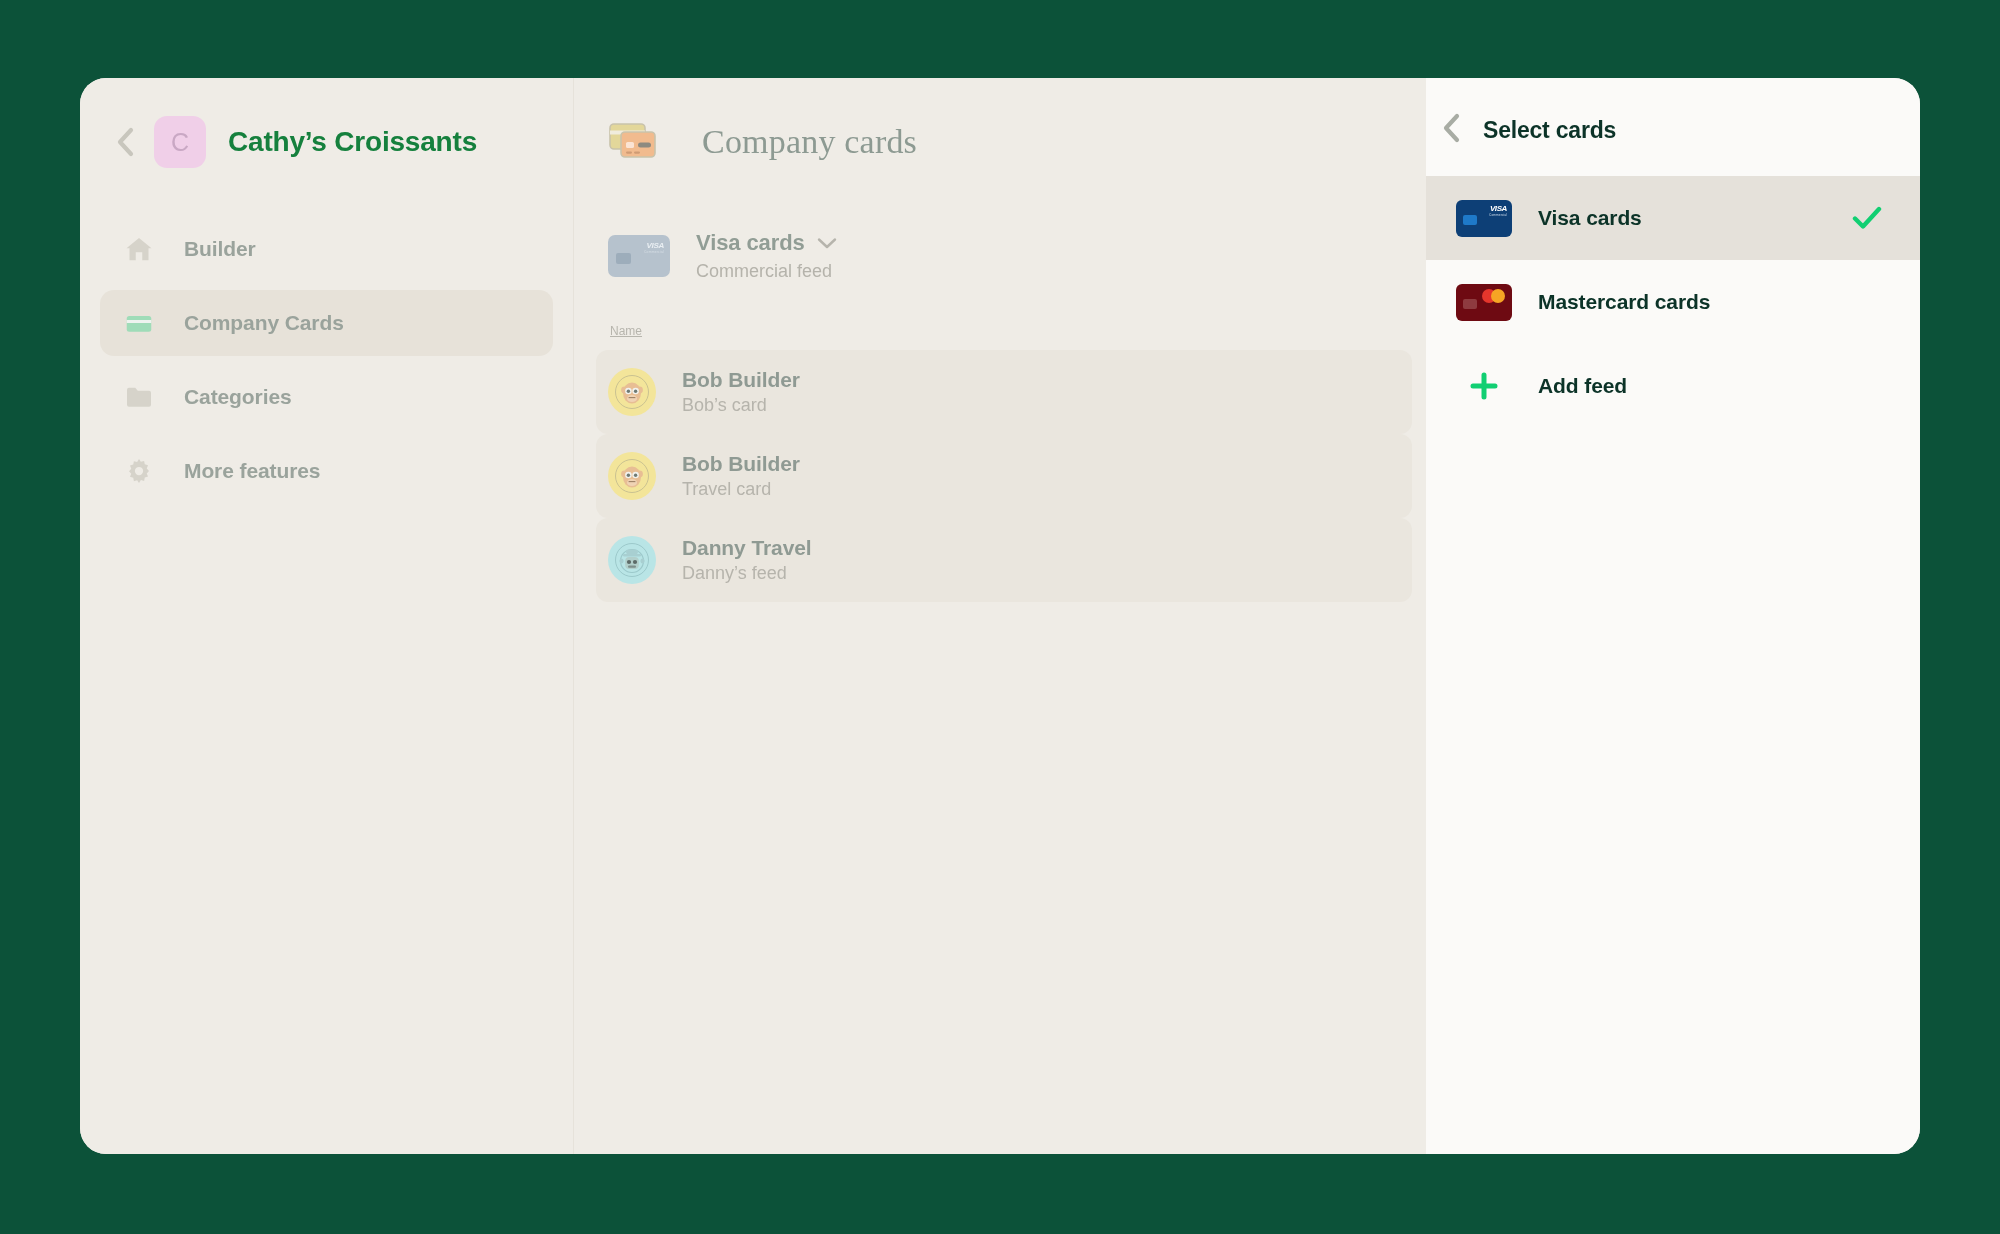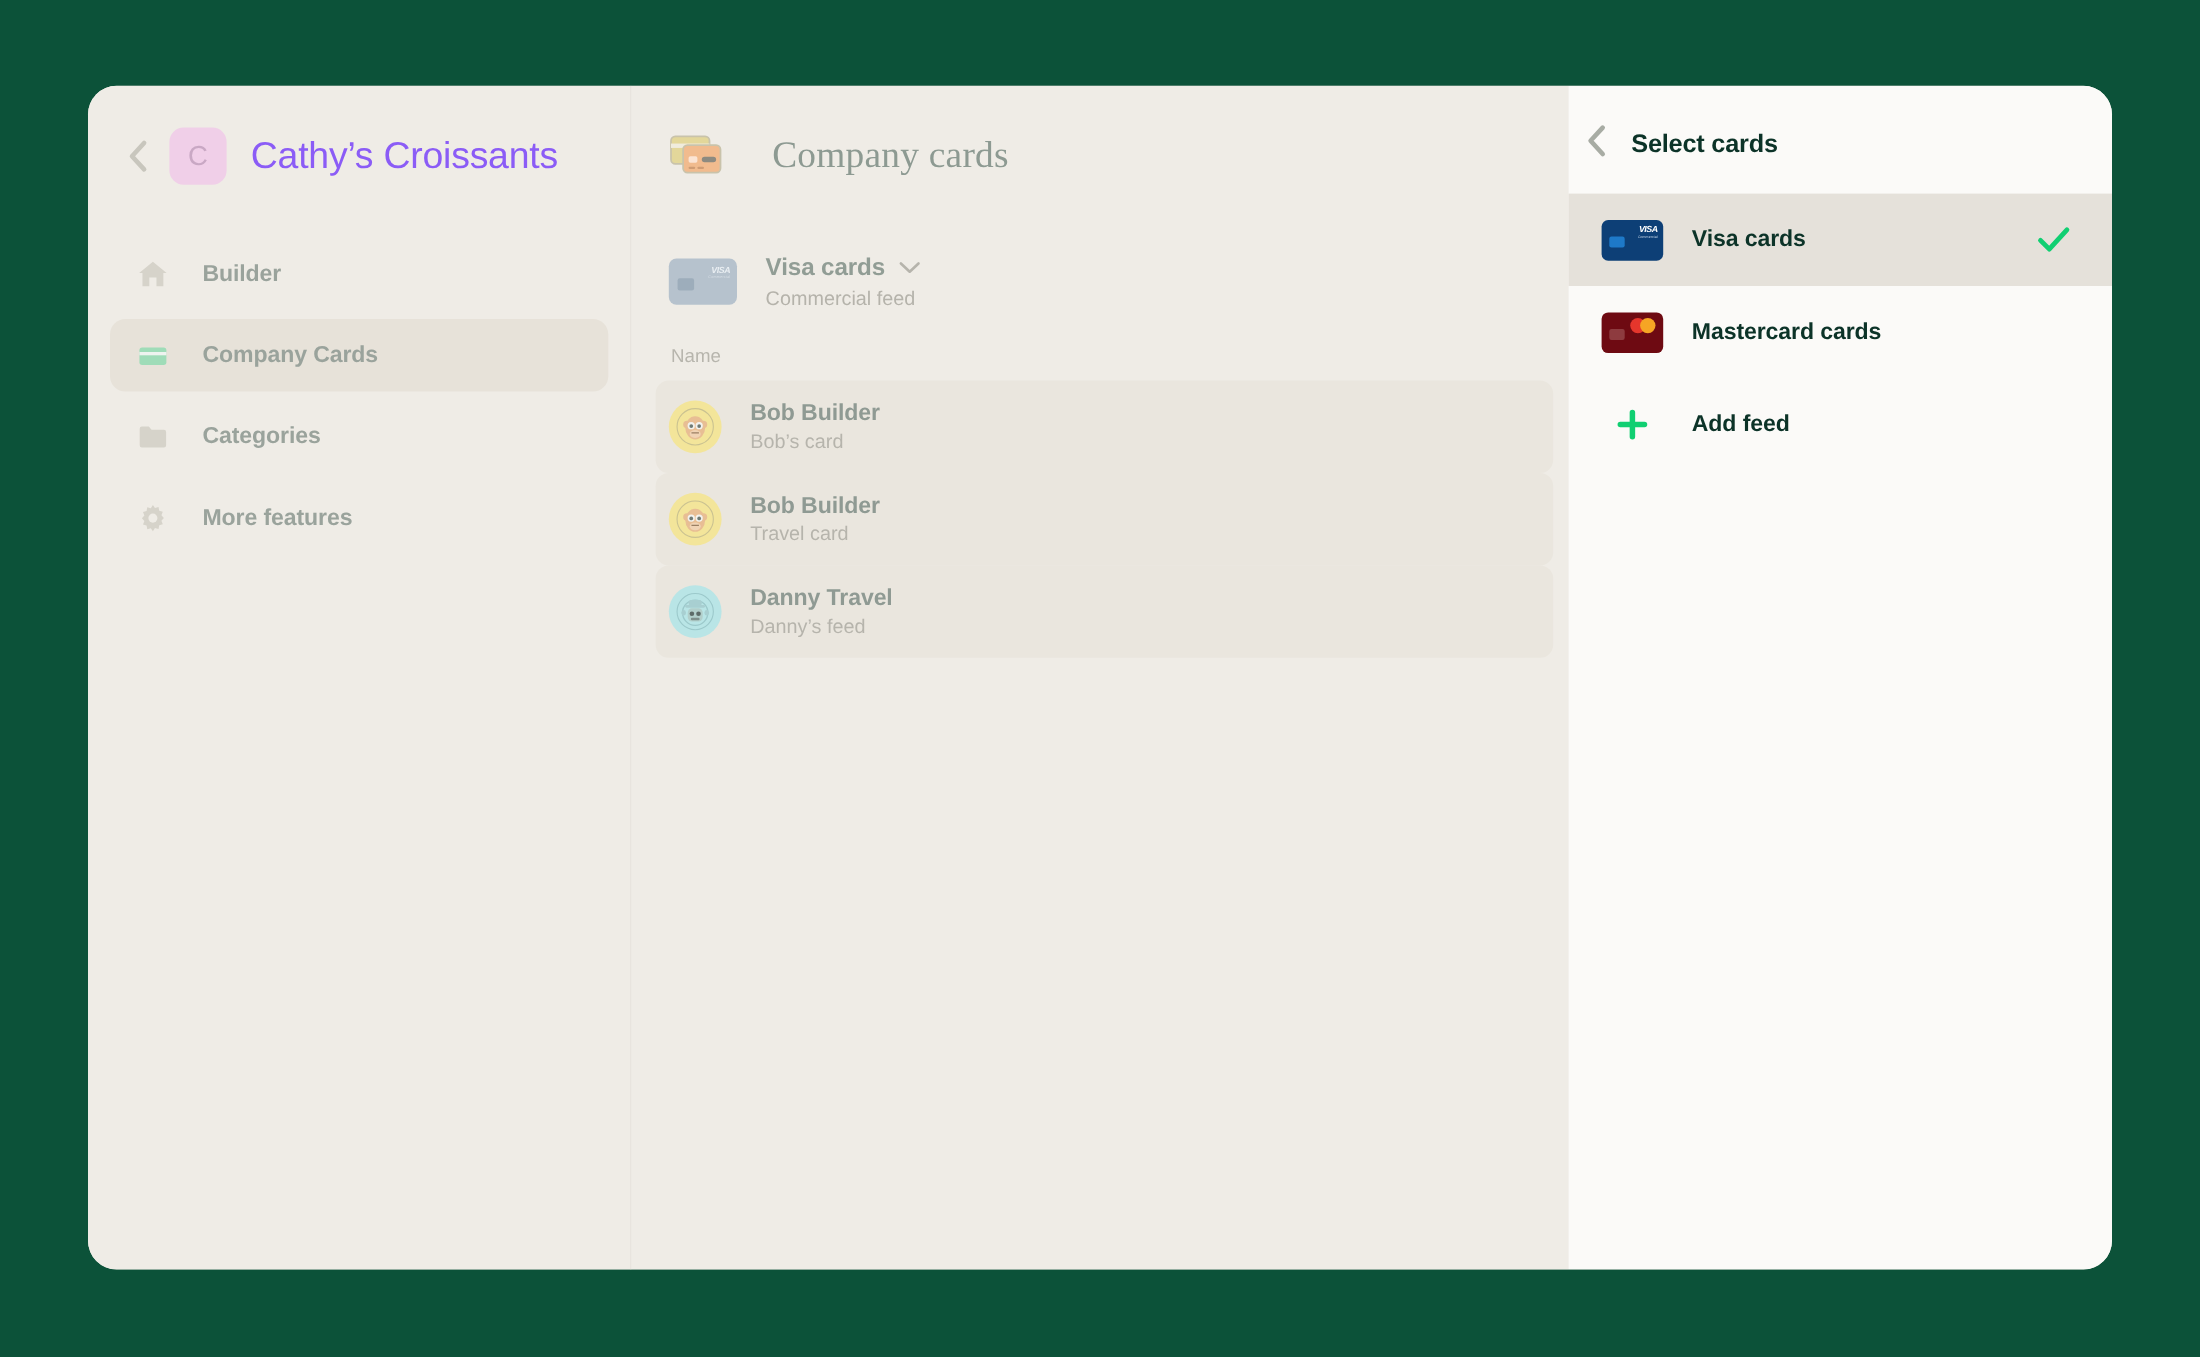--- a/index.html
+++ b/index.html
@@ -76,9 +76,9 @@
 
   .org-name {
     margin-left: 22px;
-    font-size: 34px;
-    font-weight: 400;
-    color: #8b5cf6;
+    font-size: 28px;
+    font-weight: 700;
+    color: #15803d;
     letter-spacing: -0.2px;
   }
 

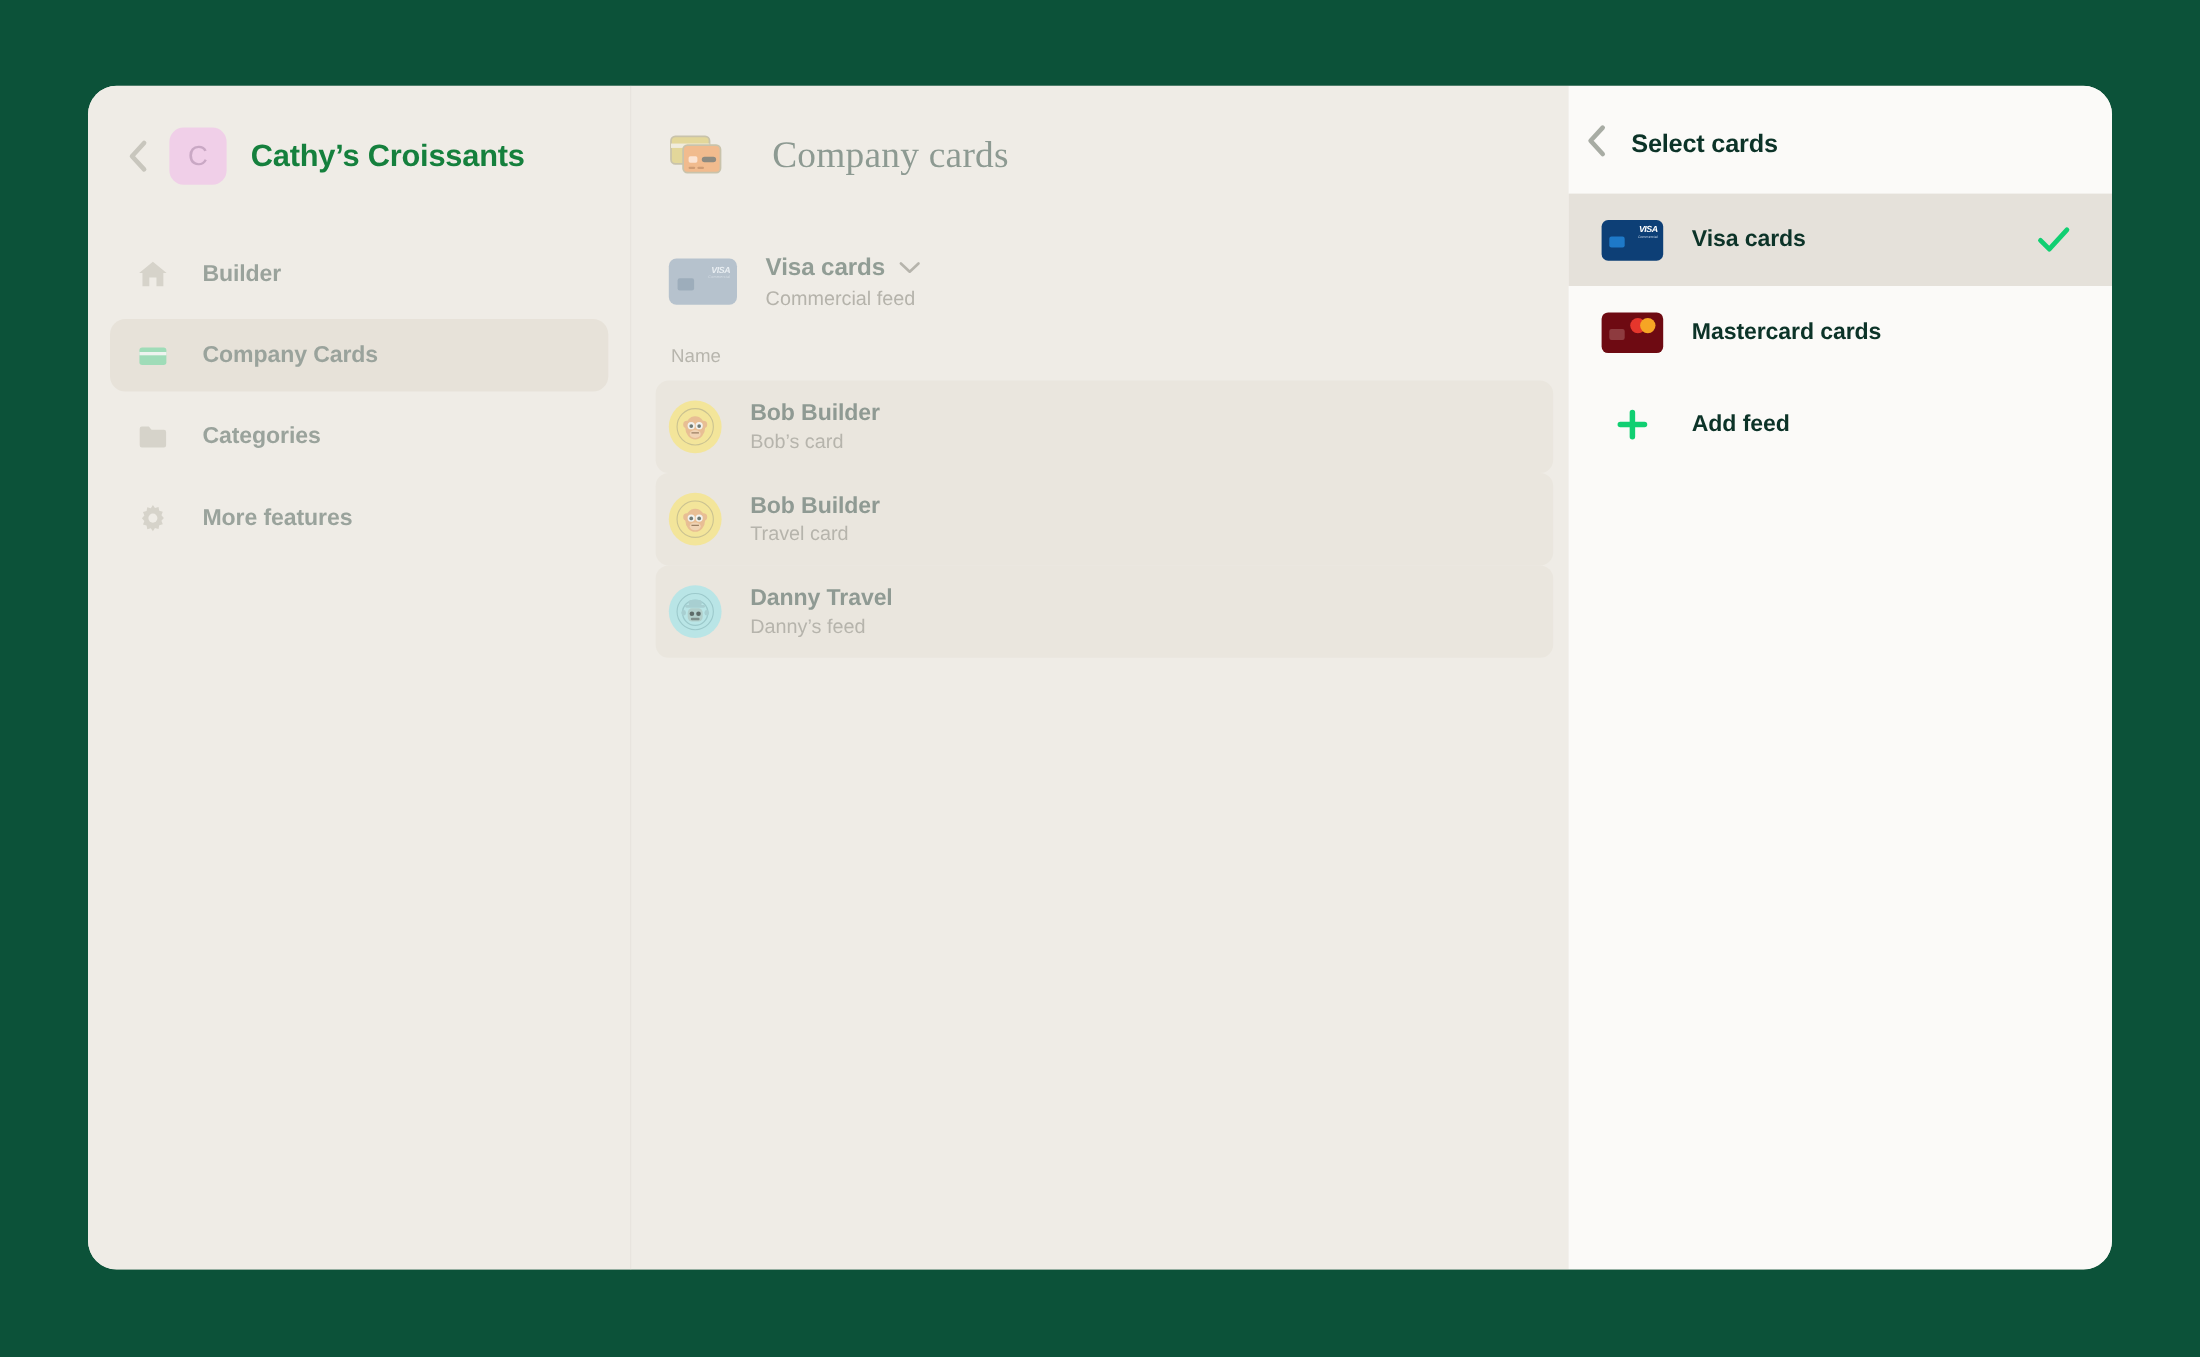--- a/index.html
+++ b/index.html
@@ -208,10 +208,11 @@
 
   .col-header {
     padding-left: 36px;
-    margin-top: 32px;
-    font-size: 17px;
+    margin-top: 42px;
+    font-size: 12px;
     font-weight: 400;
     color: #b7b5ad;
+    text-decoration: underline;
   }
 
   .rows { margin-top: 12px; padding: 0 14px 0 22px; }

